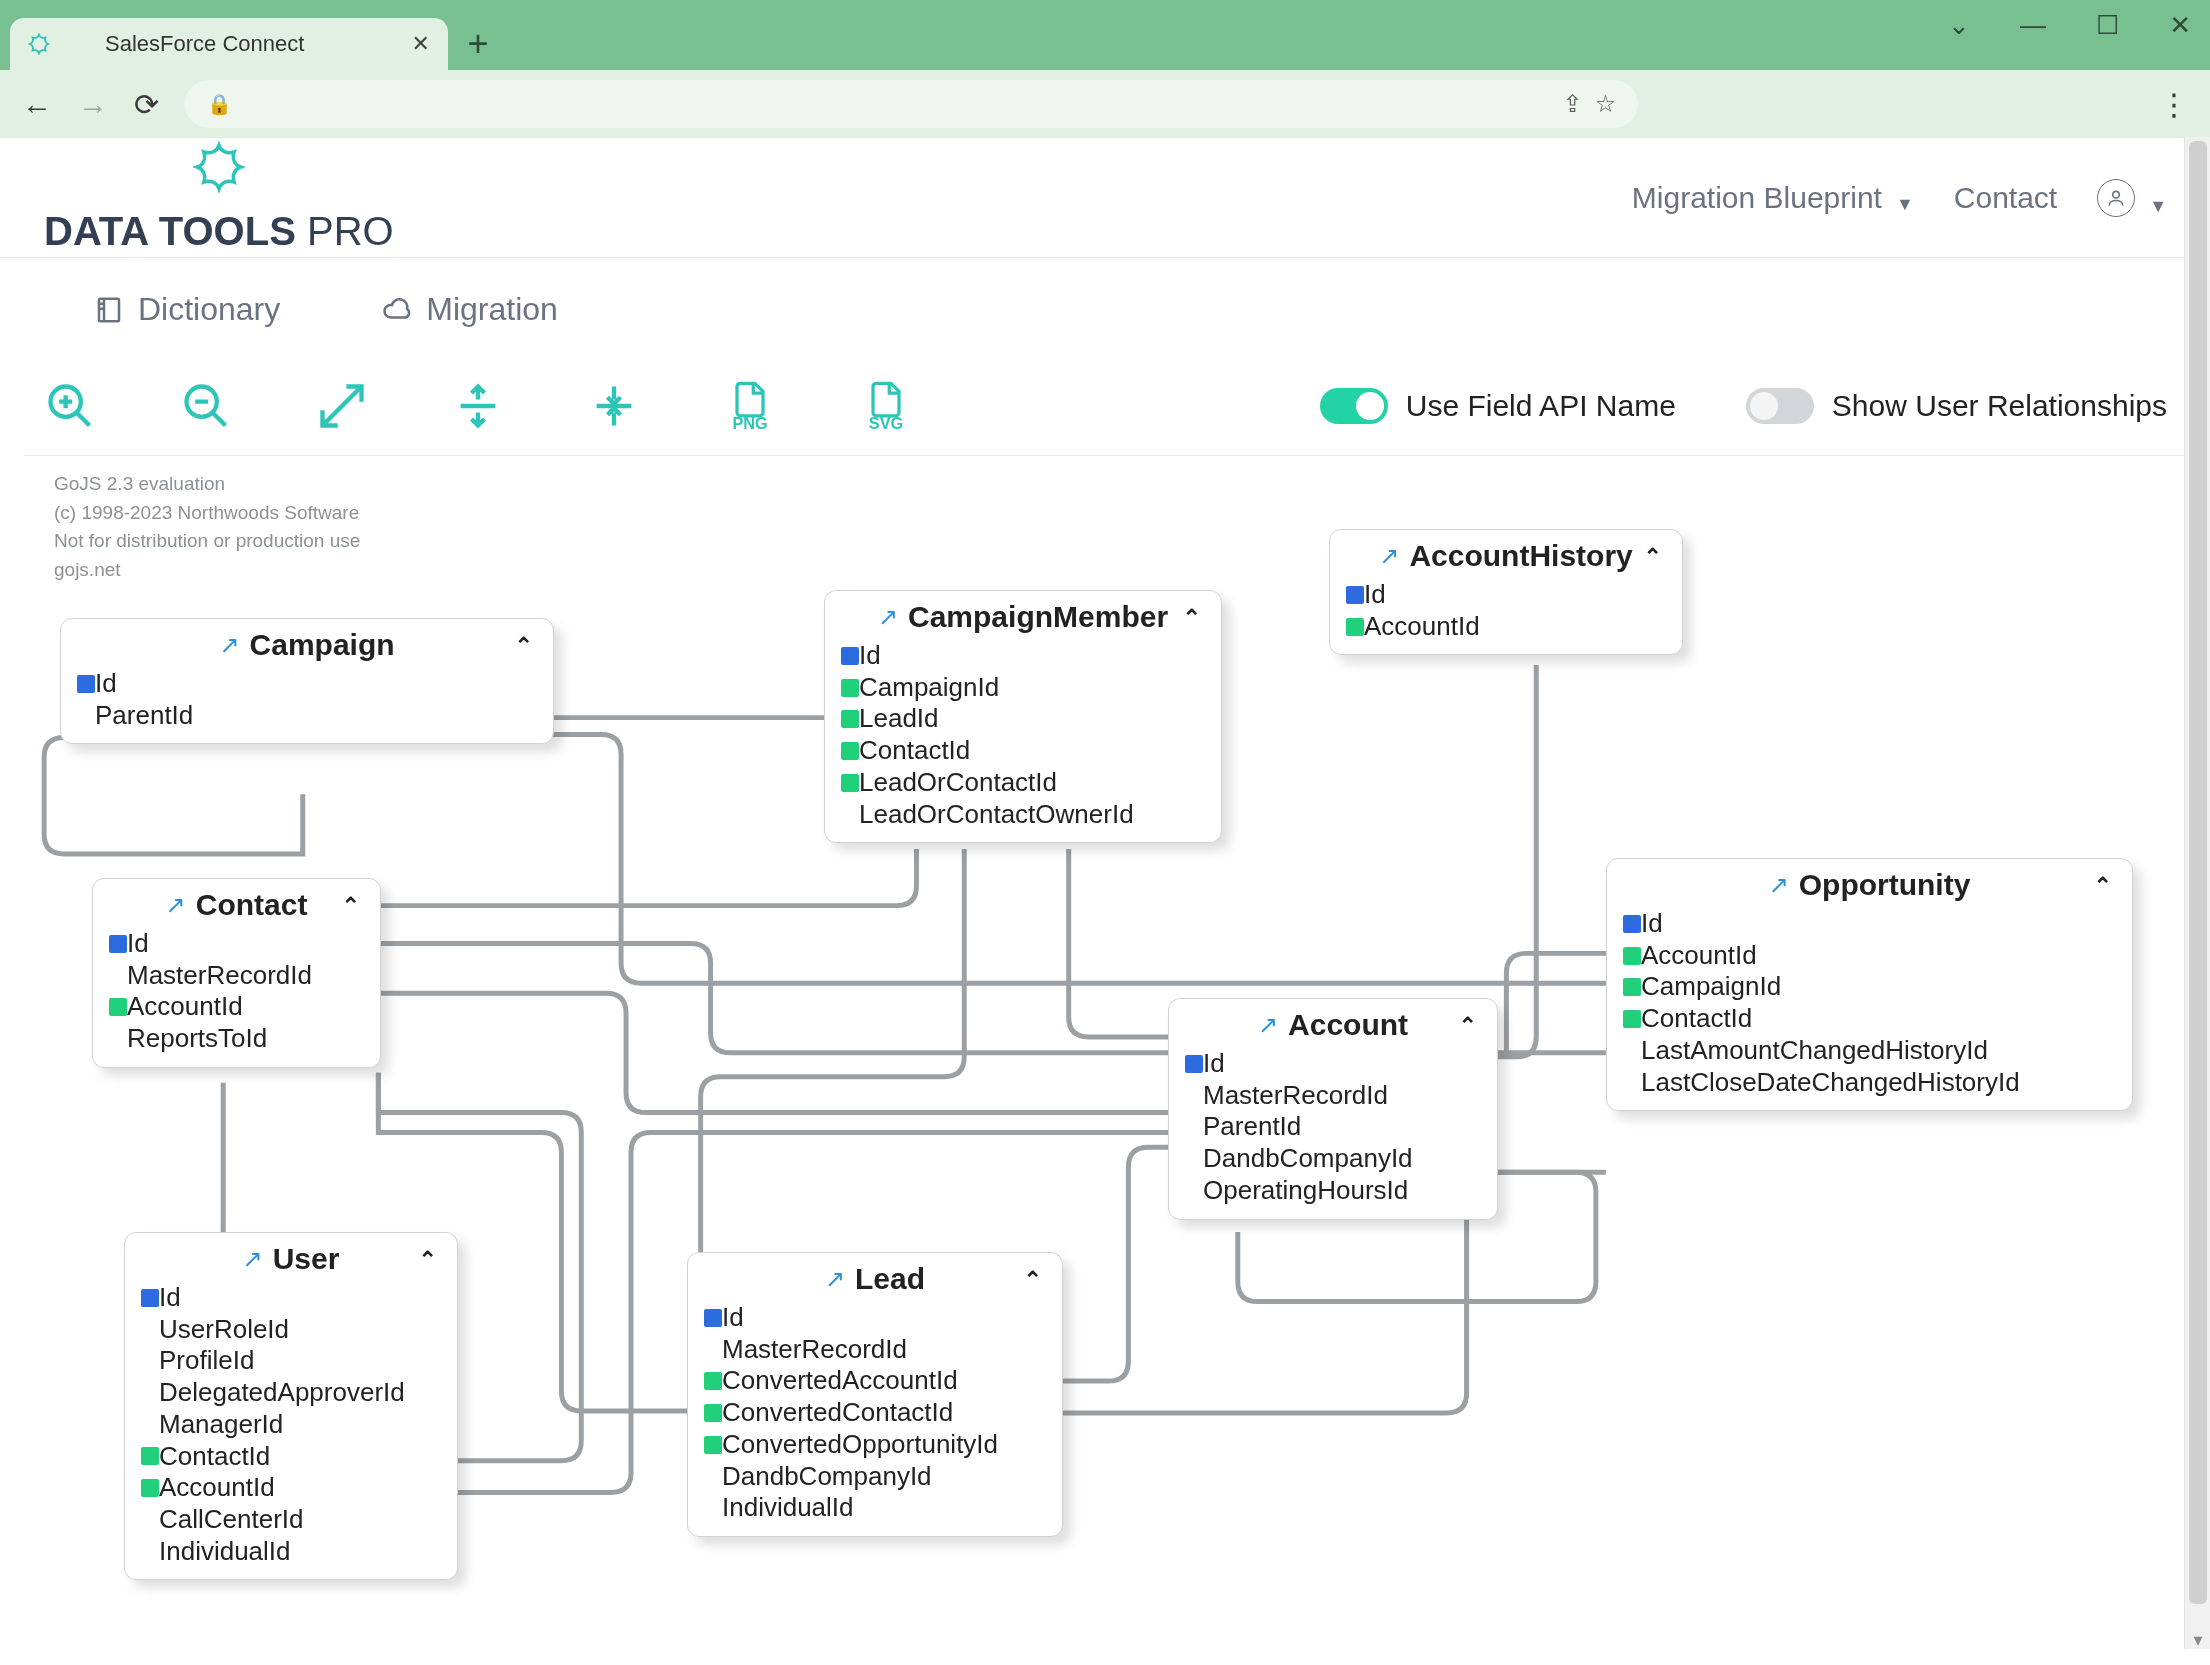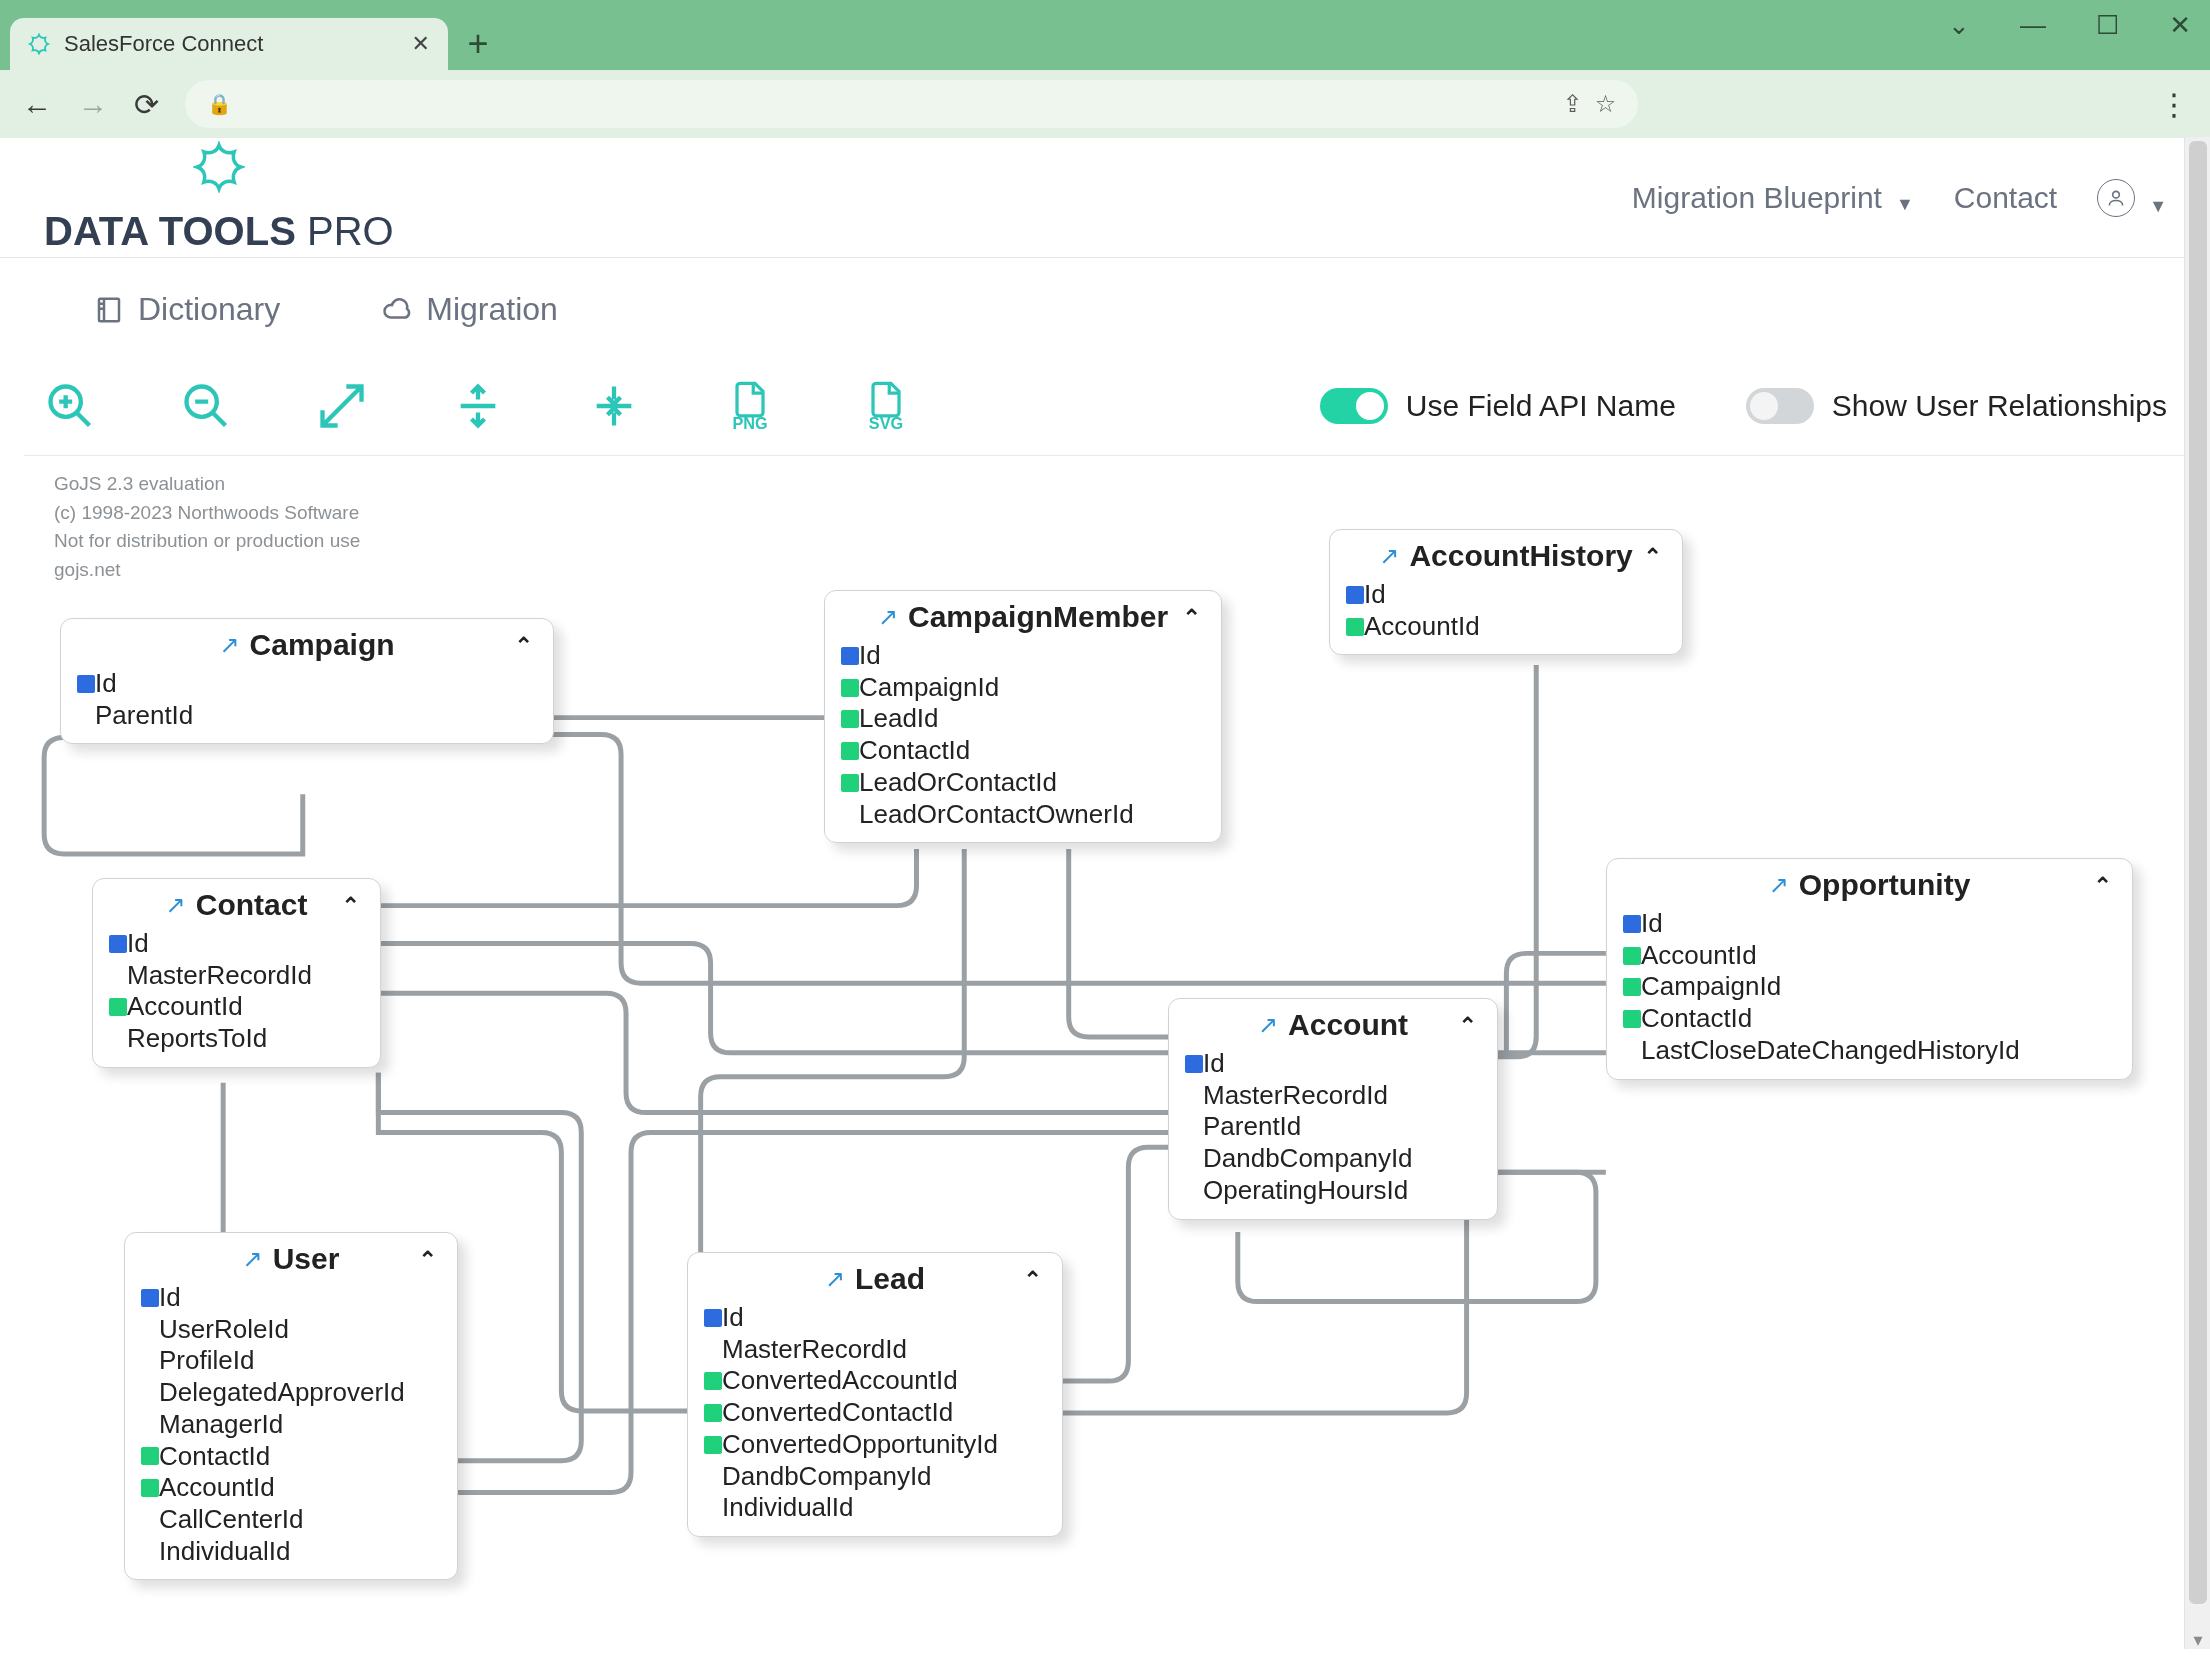--- a/index.html
+++ b/index.html
@@ -23,7 +23,7 @@
   .chrome-top{background:var(--green-mid);height:70px;display:flex;align-items:flex-end;padding-left:10px;box-sizing:border-box;}
   .tab{background:var(--green-pale);border-radius:14px 14px 0 0;height:52px;width:438px;display:flex;align-items:center;padding:0 18px;box-sizing:border-box;gap:14px;}
   .tab-favicon{width:22px;height:22px;color:var(--teal);}
-  .tab-title{flex:1;font-size:22px;color:#333;}
+  .tab-title{flex:1;font-size:22px;color:#333;margin-left:41px;}
   .close-x{font-size:22px;color:#444;cursor:pointer;}
   .new-tab{width:60px;text-align:center;color:#2f4a37;font-size:36px;line-height:52px;font-weight:300;}
   .window-controls{position:absolute;right:20px;top:10px;display:flex;gap:50px;color:#2f4a37;font-size:26px;}

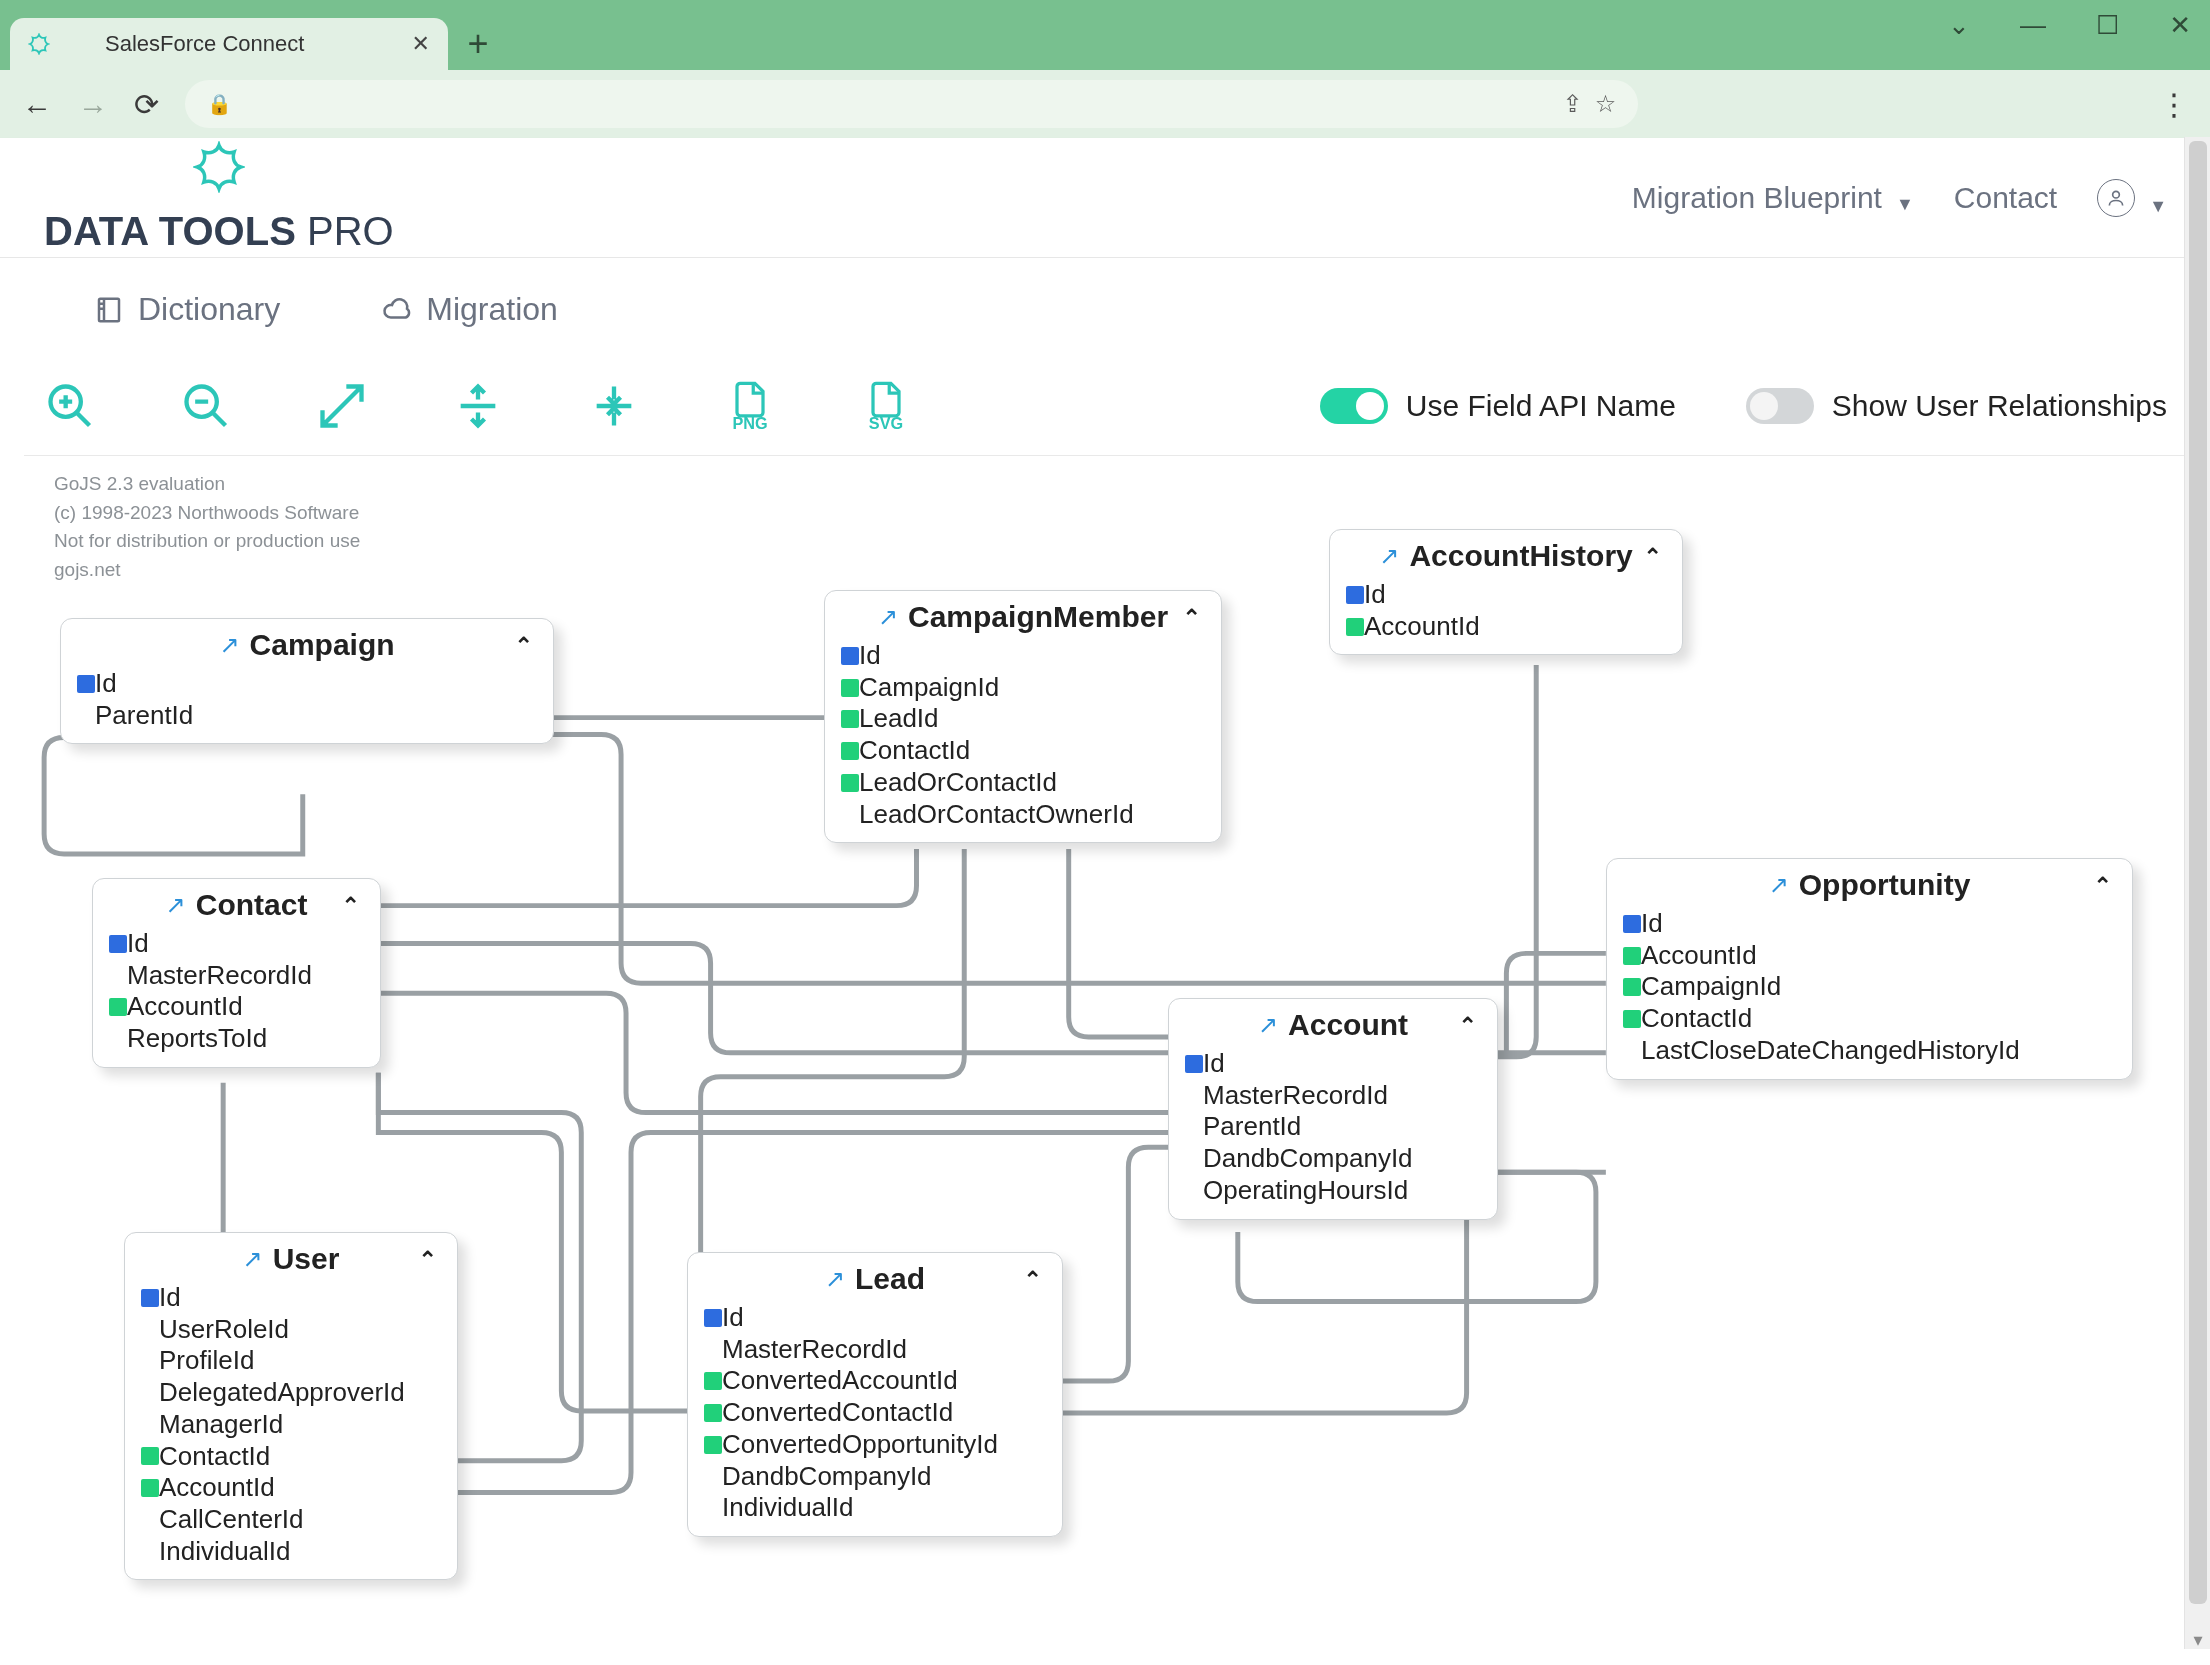--- a/index.html
+++ b/index.html
@@ -412,6 +412,10 @@
         </div>
         <div class="field-row">
           <span class="sq none"></span>
+          <span>LastAmountChangedHistoryId</span>
+        </div>
+        <div class="field-row">
+          <span class="sq none"></span>
           <span>LastCloseDateChangedHistoryId</span>
         </div>
       </div>

